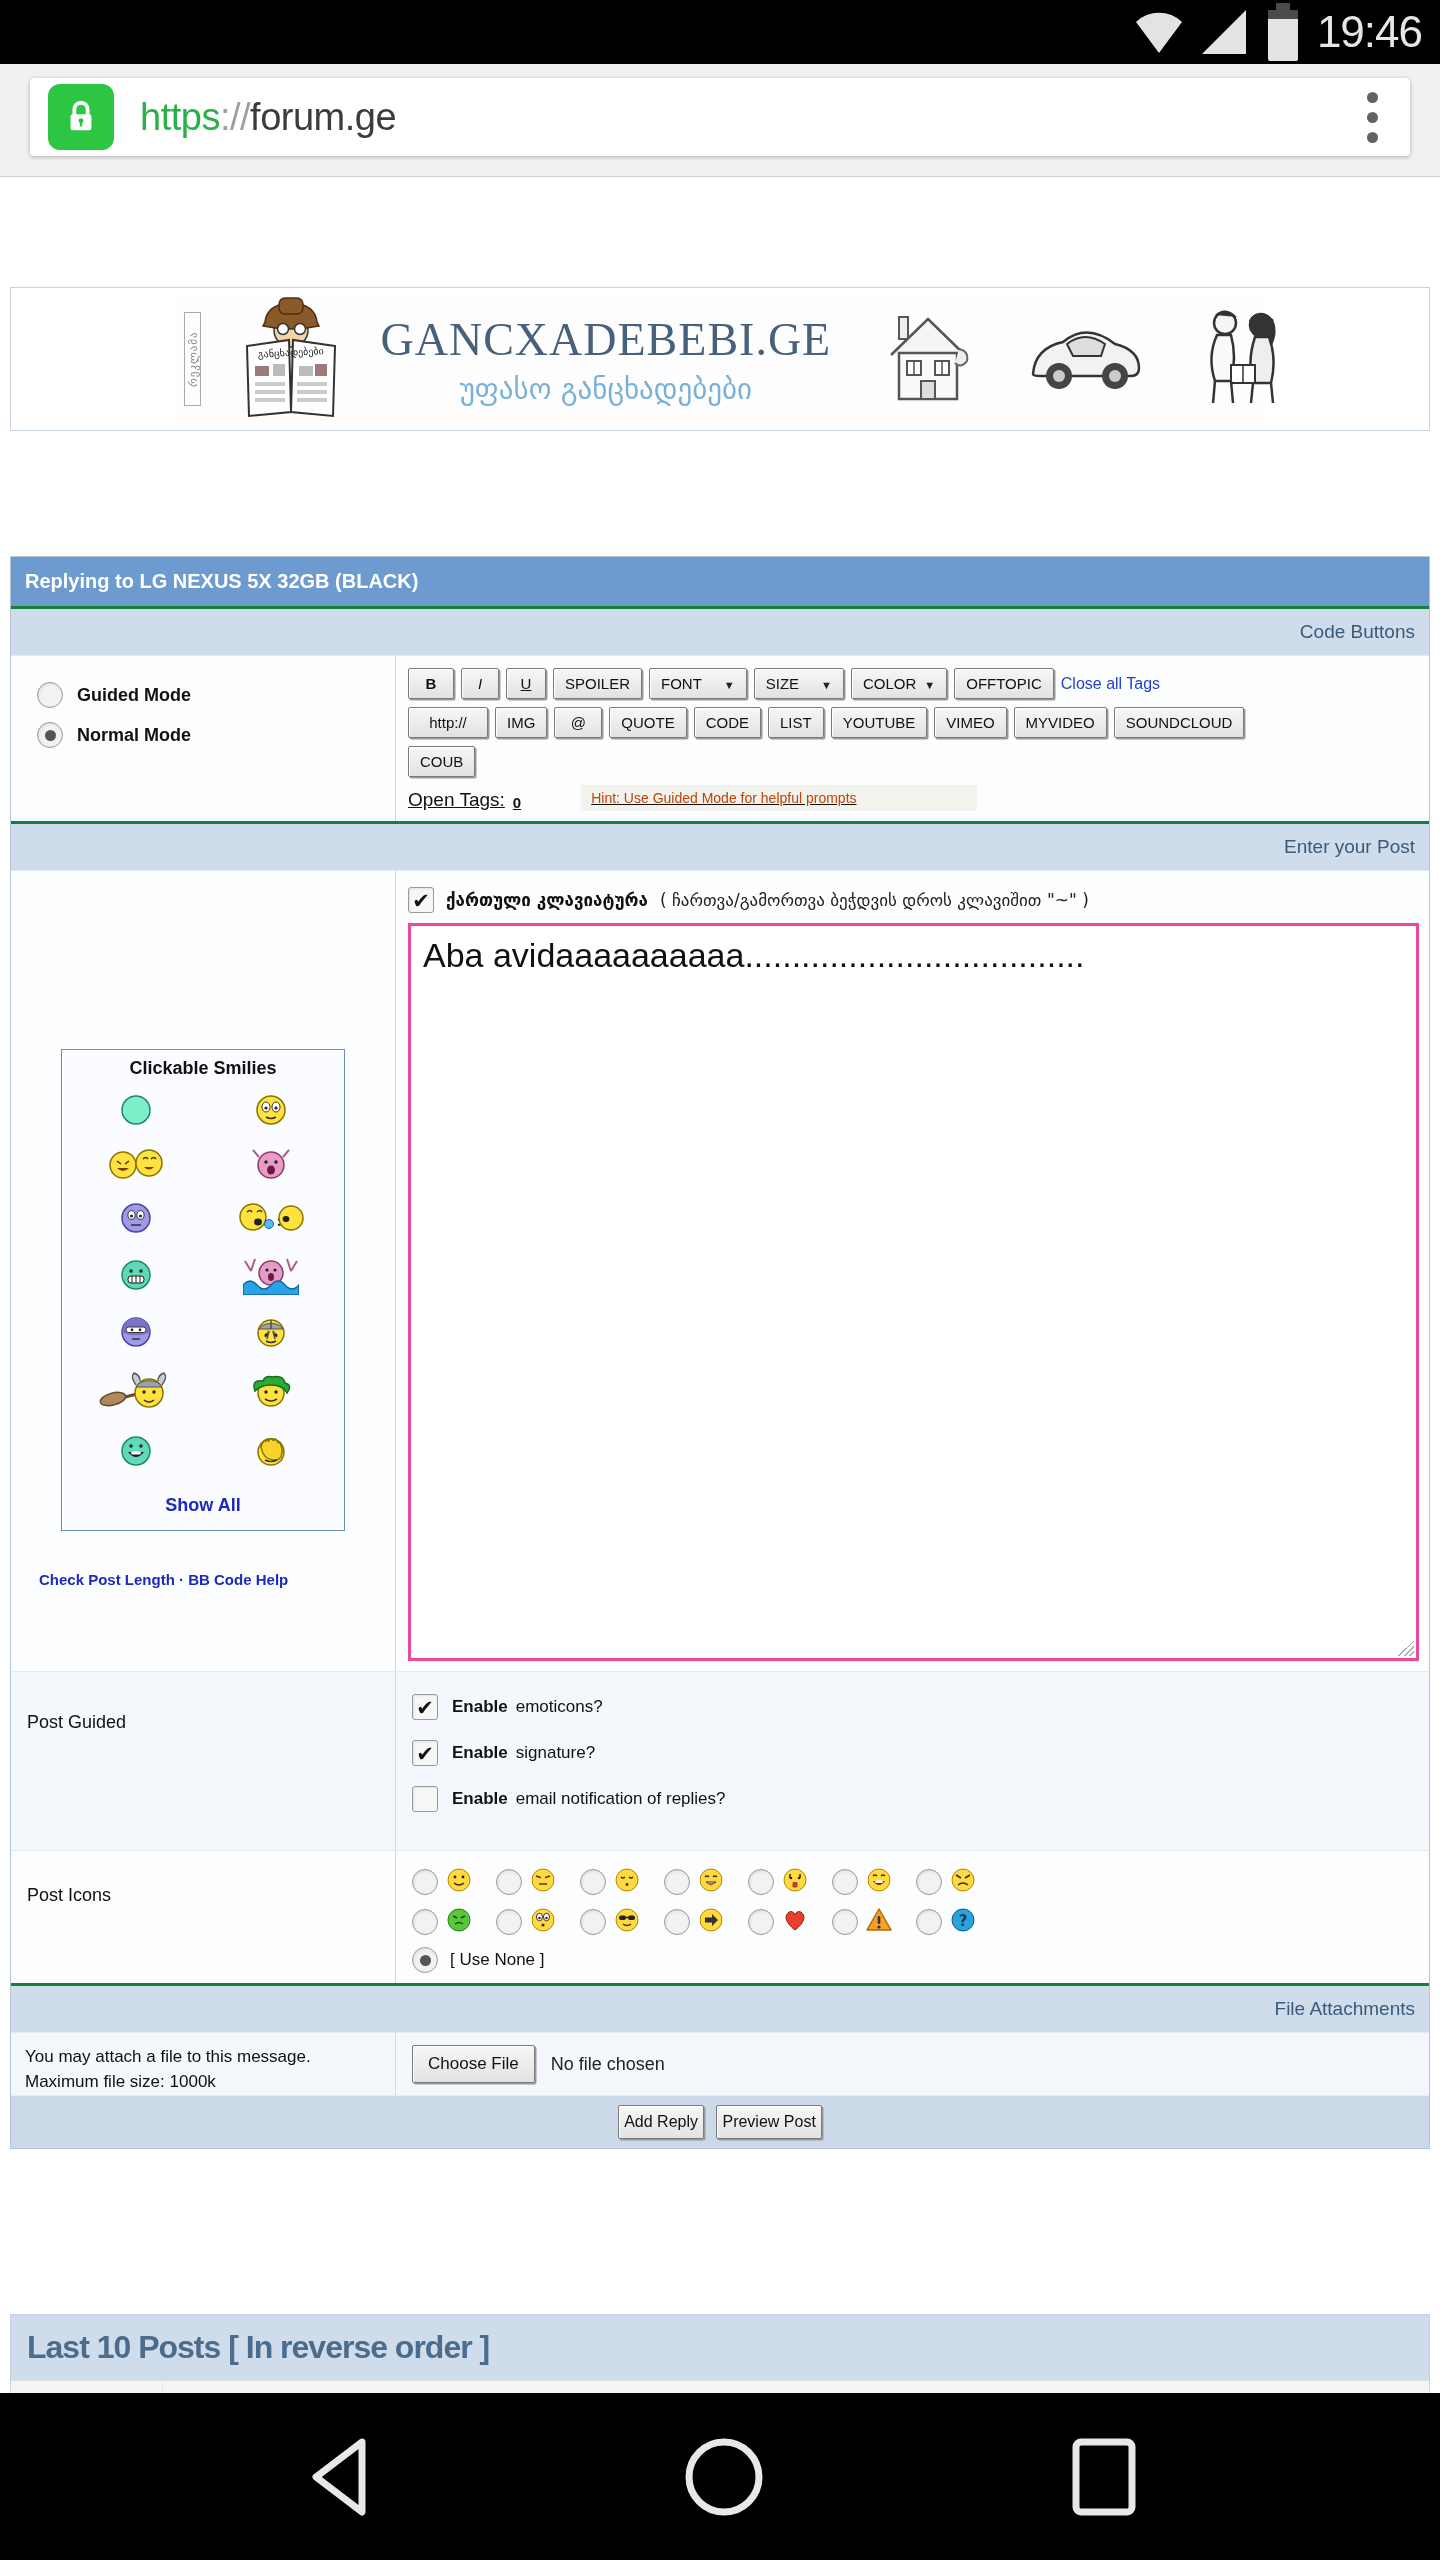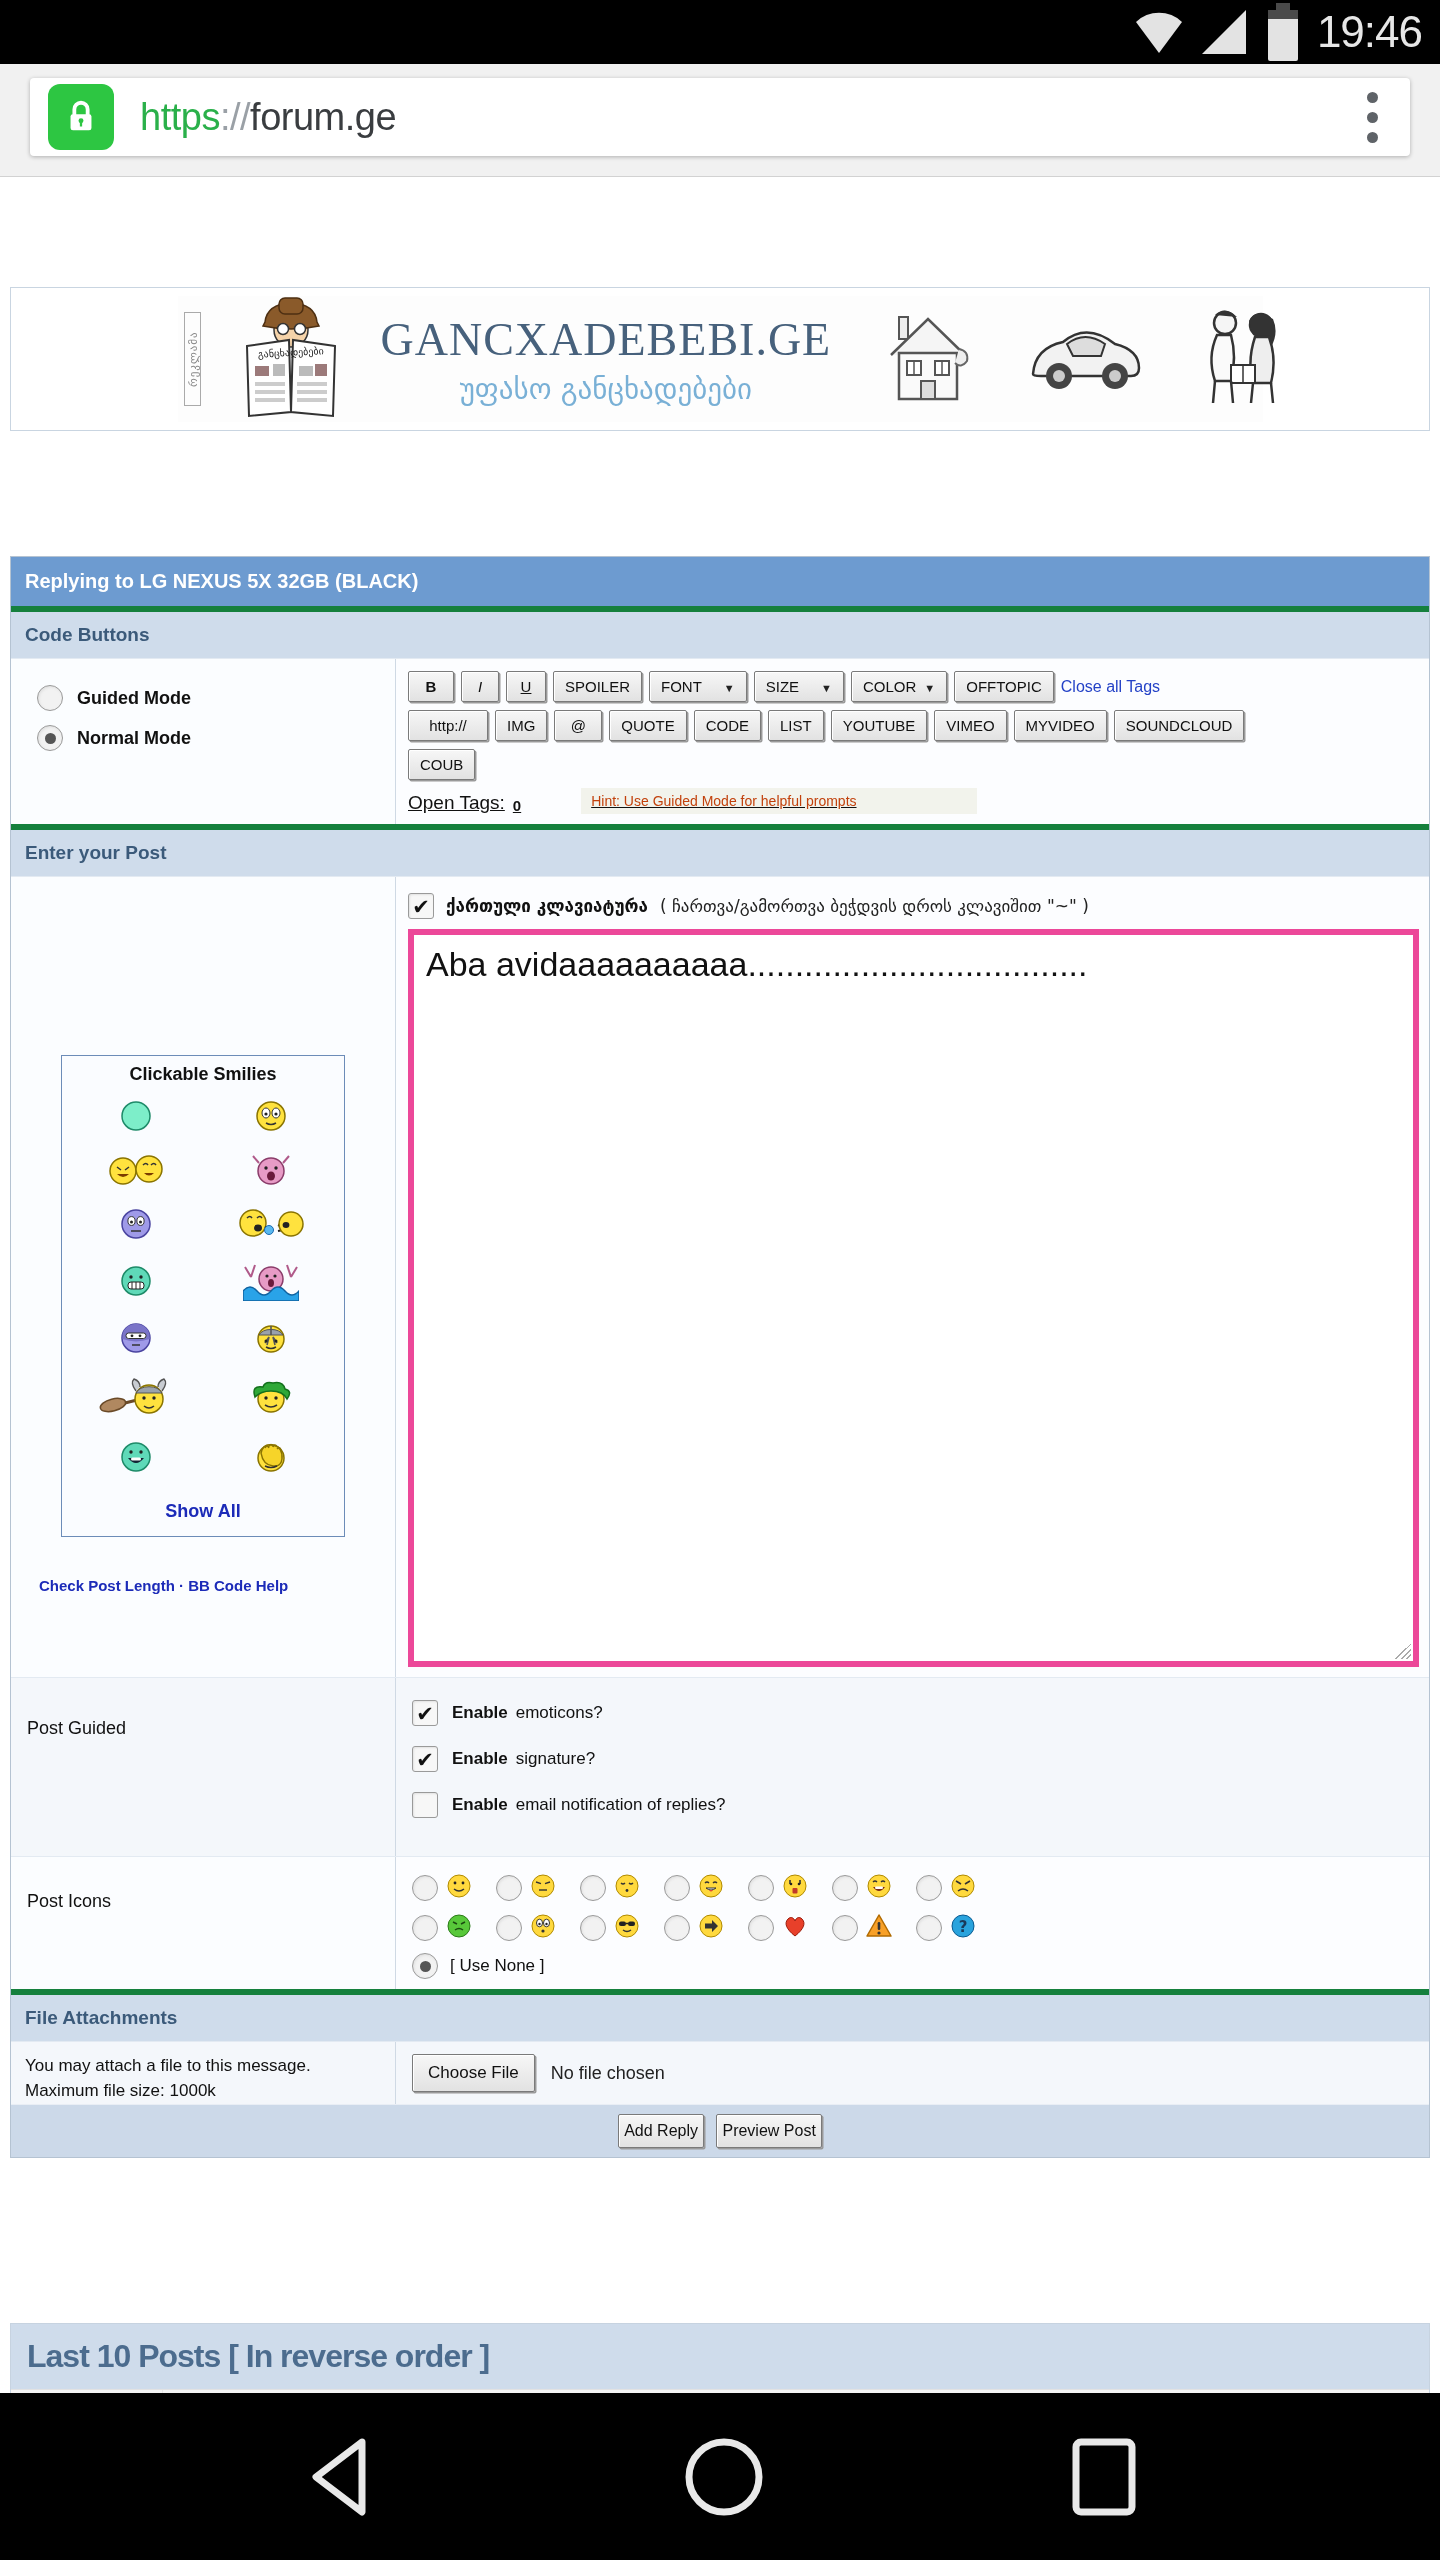--- a/index.html
+++ b/index.html
@@ -34,7 +34,7 @@
   
   .reply-table{margin:125px 10px 0 10px;border:1px solid #b5c3d2;background:#fcfdff;}
   .tbl-title{background:#6d9bd0;color:#fff;font-weight:bold;font-size:20px;padding:13px 14px;}
-  .tbl-sub{background:#cfdceb;color:#3b5a7a;font-weight:bold;font-size:19px;padding:12px 14px;border-top:6px solid #15803d;}
+  .tbl-sub{background:#cfdceb;color:#3b5a7a;font-weight:normal;font-size:19px;padding:12px 14px;border-top:3px solid #15803d;text-align:right;}
   .trow{display:flex;border-top:1px solid #e3eaf2;}
   .tleft{width:385px;flex:0 0 auto;border-right:1px solid #cfd9e4;box-sizing:border-box;background:#fbfdff;}
   .tright{flex:1;box-sizing:border-box;background:#fcfdff;}

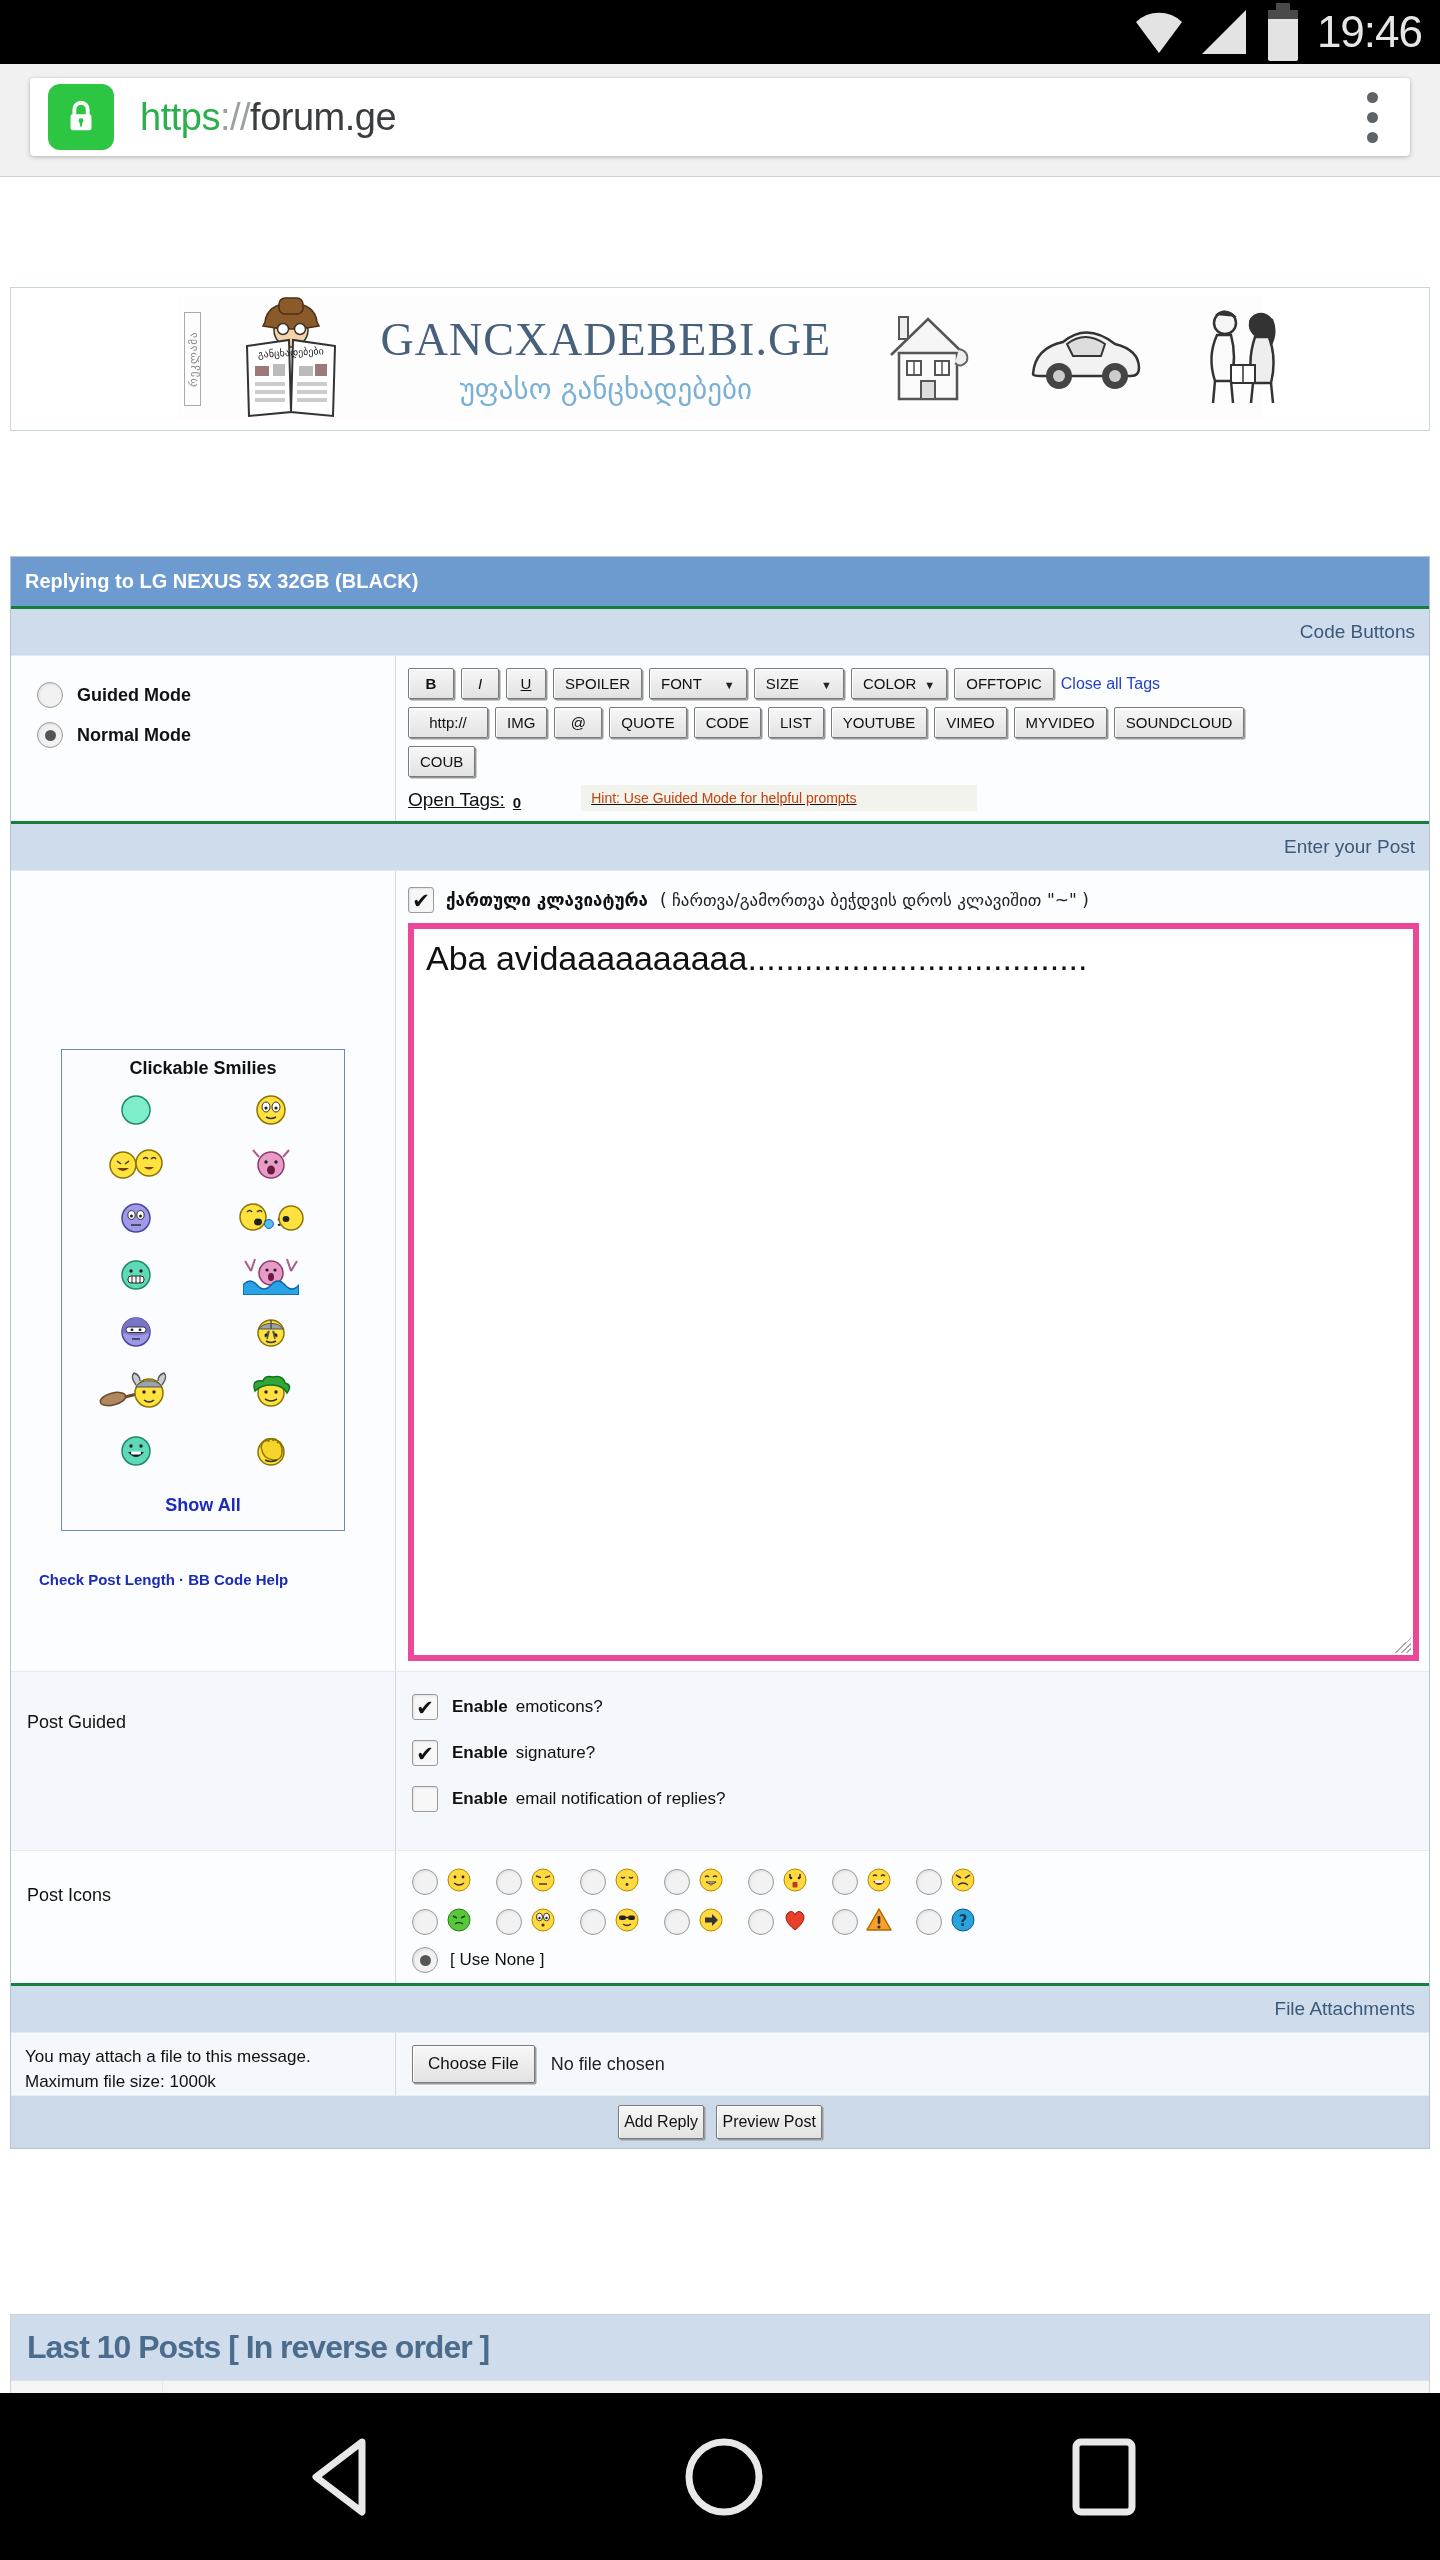--- a/index.html
+++ b/index.html
@@ -77,7 +77,7 @@
   .kb-line{display:flex;align-items:center;gap:12px;font-size:17px;color:#111;margin:4px 0 10px 0;}
   .kb-bold{font-weight:bold;font-family:"DejaVu Sans",sans-serif;}
   .kb-rest{font-family:"DejaVu Sans",sans-serif;color:#222;}
-  .textarea{position:relative;border:6px solid #ec4899;background:#fff;height:738px;padding:10px 12px;font-size:34px;color:#111;overflow:hidden;box-sizing:border-box;cursor:text;word-break:break-all;}
+  .textarea{position:relative;border:3px solid #ec4899;background:#fff;height:738px;padding:10px 12px;font-size:34px;color:#111;overflow:hidden;box-sizing:border-box;cursor:text;word-break:break-all;}
   .resize-grip{position:absolute;right:2px;bottom:2px;width:16px;height:16px;background:
     linear-gradient(135deg,transparent 0 50%,#aaa 50% 56%,transparent 56% 66%,#aaa 66% 72%,transparent 72% 82%,#aaa 82% 88%,transparent 88%);}
 

